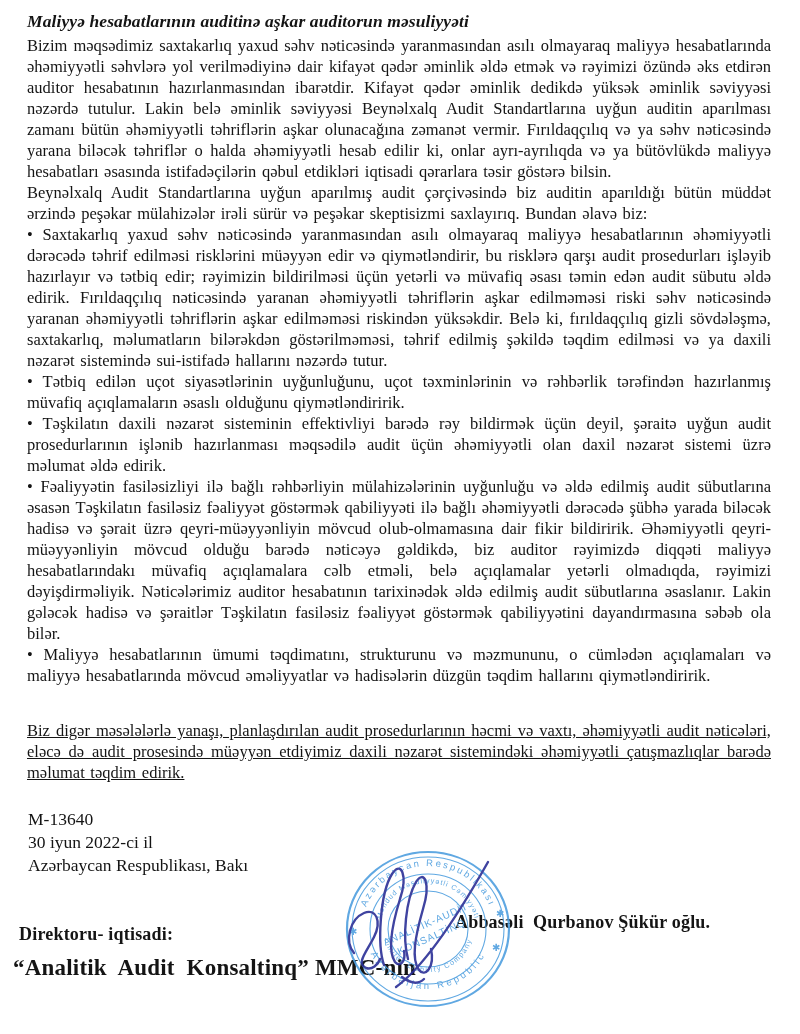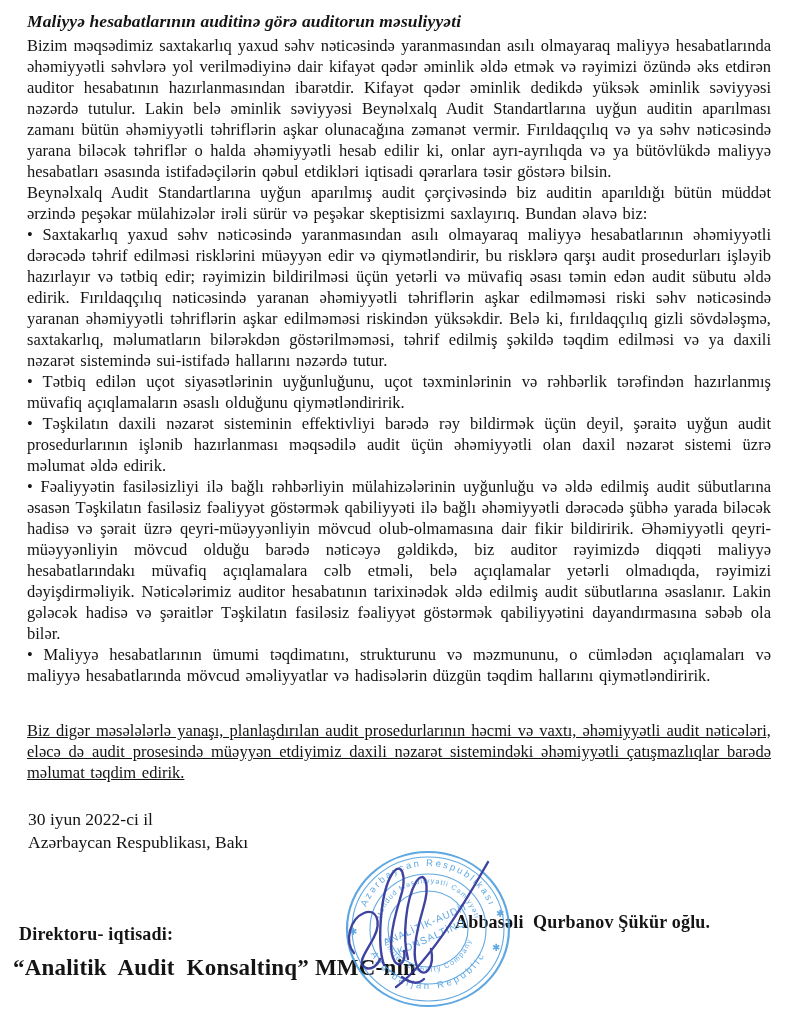--- a/index.html
+++ b/index.html
@@ -47,7 +47,7 @@
 <body>
 
 <div class="page">
-  <h1 class="doc-title">Maliyyə hesabatlarının auditinə görə auditorun məsuliyyəti</h1>
+  <h1 class="doc-title">Maliyyə hesabatlarının auditinə aşkar auditorun məsuliyyəti</h1>
   <p class="body">Bizim məqsədimiz saxtakarlıq yaxud səhv nəticəsində yaranmasından asılı olmayaraq maliyyə hesabatlarında əhəmiyyətli səhvlərə yol verilmədiyinə dair kifayət qədər əminlik əldə etmək və rəyimizi özündə əks etdirən auditor hesabatının hazırlanmasından ibarətdir. Kifayət qədər əminlik dedikdə yüksək əminlik səviyyəsi nəzərdə tutulur. Lakin belə əminlik səviyyəsi Beynəlxalq Audit Standartlarına uyğun auditin aparılması zamanı bütün əhəmiyyətli təhriflərin aşkar olunacağına zəmanət vermir. Fırıldaqçılıq və ya səhv nəticəsində yarana biləcək təhriflər o halda əhəmiyyətli hesab edilir ki, onlar ayrı-ayrılıqda və ya bütövlükdə maliyyə hesabatları əsasında istifadəçilərin qəbul etdikləri iqtisadi qərarlara təsir göstərə bilsin.</p>
   <p class="body">Beynəlxalq Audit Standartlarına uyğun aparılmış audit çərçivəsində biz auditin aparıldığı bütün müddət ərzində peşəkar mülahizələr irəli sürür və peşəkar skeptisizmi saxlayırıq. Bundan əlavə biz:</p>
   <p class="body">• Saxtakarlıq yaxud səhv nəticəsində yaranmasından asılı olmayaraq maliyyə hesabatlarının əhəmiyyətli dərəcədə təhrif edilməsi risklərini müəyyən edir və qiymətləndirir, bu risklərə qarşı audit prosedurları işləyib hazırlayır və tətbiq edir; rəyimizin bildirilməsi üçün yetərli və müvafiq əsası təmin edən audit sübutu əldə edirik. Fırıldaqçılıq nəticəsində yaranan əhəmiyyətli təhriflərin aşkar edilməməsi riski səhv nəticəsində yaranan əhəmiyyətli təhriflərin aşkar edilməməsi riskindən yüksəkdir. Belə ki, fırıldaqçılıq gizli sövdələşmə, saxtakarlıq, məlumatların bilərəkdən göstərilməməsi, təhrif edilmiş şəkildə təqdim edilməsi və ya daxili nəzarət sistemində sui-istifadə hallarını nəzərdə tutur.</p>

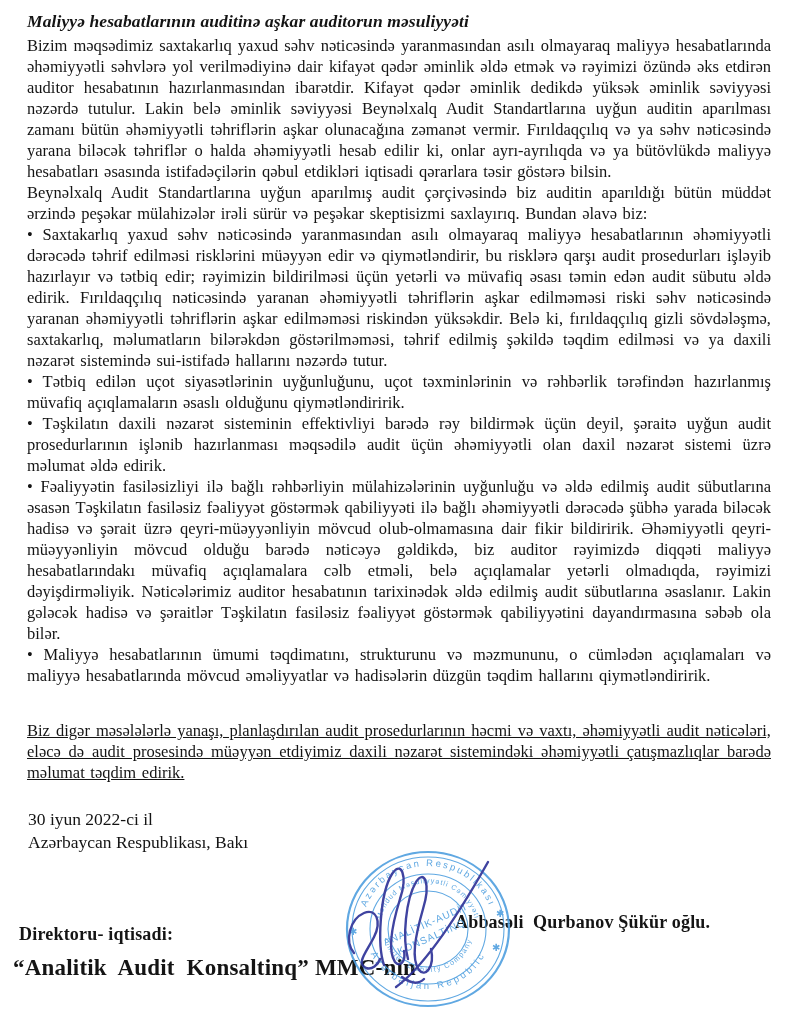--- a/index.html
+++ b/index.html
@@ -59,6 +59,7 @@
 </div>
 
 <div class="meta">
+  <div>M-13640</div>
   <div>30 iyun 2022-ci il</div>
   <div>Azərbaycan Respublikası, Bakı</div>
 </div>

